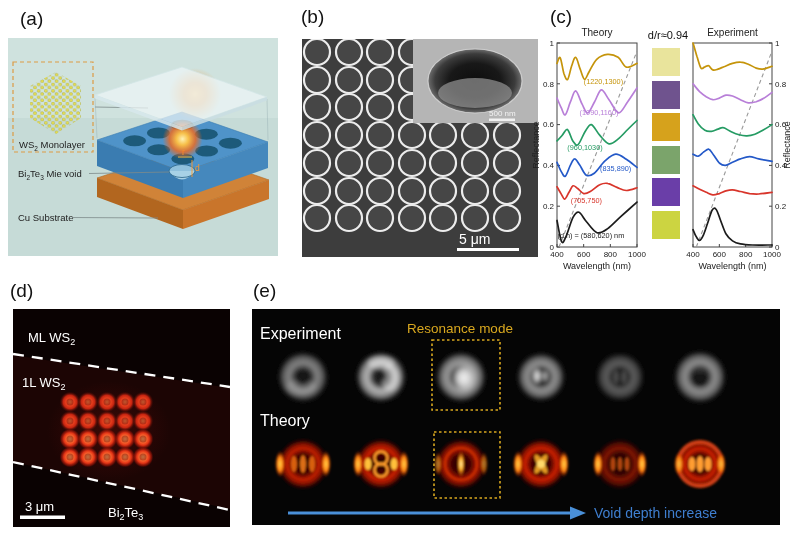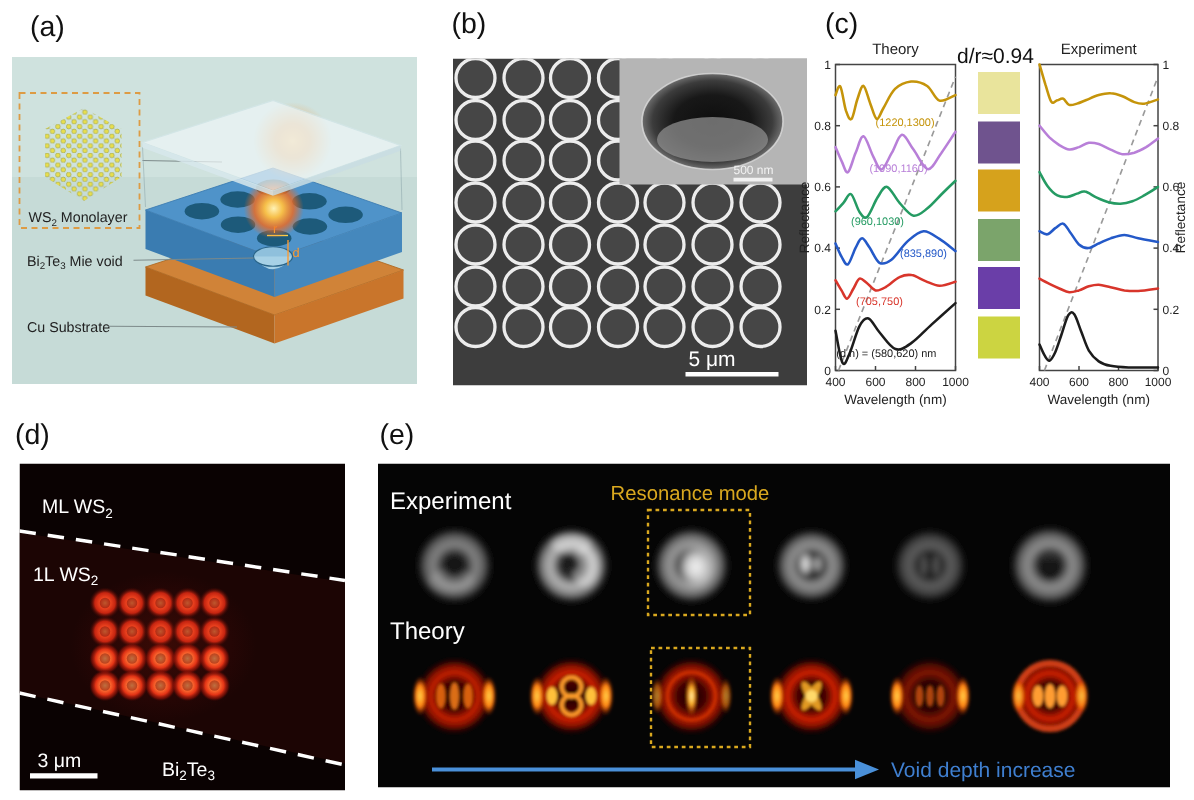--- a/index.html
+++ b/index.html
@@ -9,7 +9,7 @@
   .panel-label{font-size:19px;color:#111;}
   svg text{font-family:"Liberation Sans",sans-serif;}
   .swatch{width:28px;height:28px;margin-bottom:4.5px;}
-  #swatch-title{width:60px;text-align:left;font-size:14px;color:#111;}
+  #swatch-title{width:60px;text-align:center;font-size:11px;color:#111;}
 </style>
 </head>
 <body>

